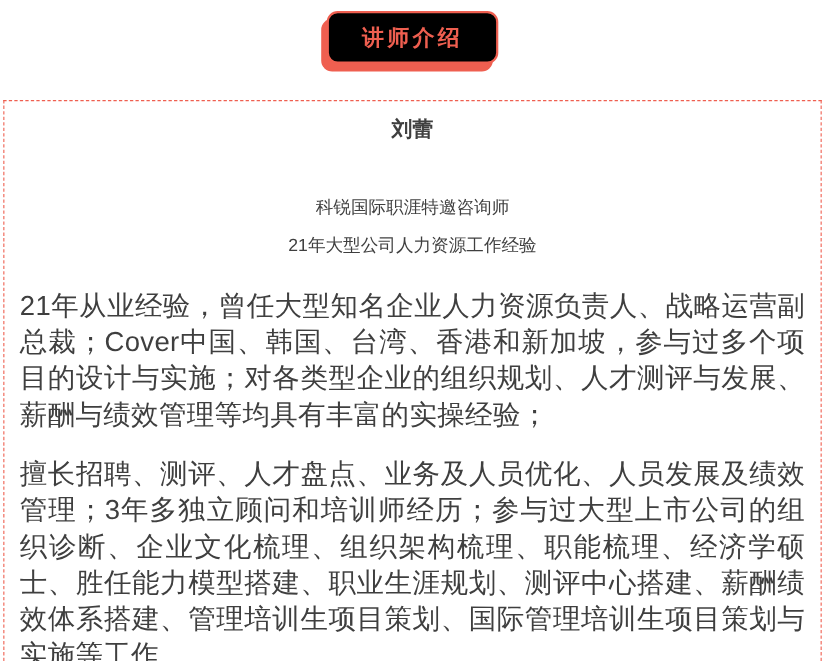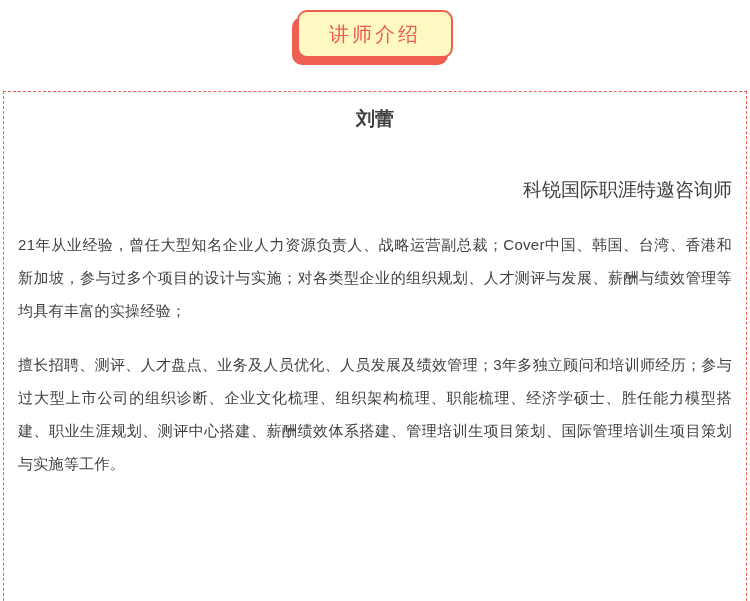--- a/index.html
+++ b/index.html
@@ -43,7 +43,7 @@
     top: 0;
     width: 156px;
     height: 48px;
-    background: #fef9c3;
+    background: #000000;
     border: 2px solid var(--accent);
     border-radius: 10px;
     display: flex;
@@ -51,7 +51,7 @@
     justify-content: center;
     color: var(--accent);
     font-size: 20px;
-    font-weight: 400;
+    font-weight: 700;
     letter-spacing: 3px;
   }
   

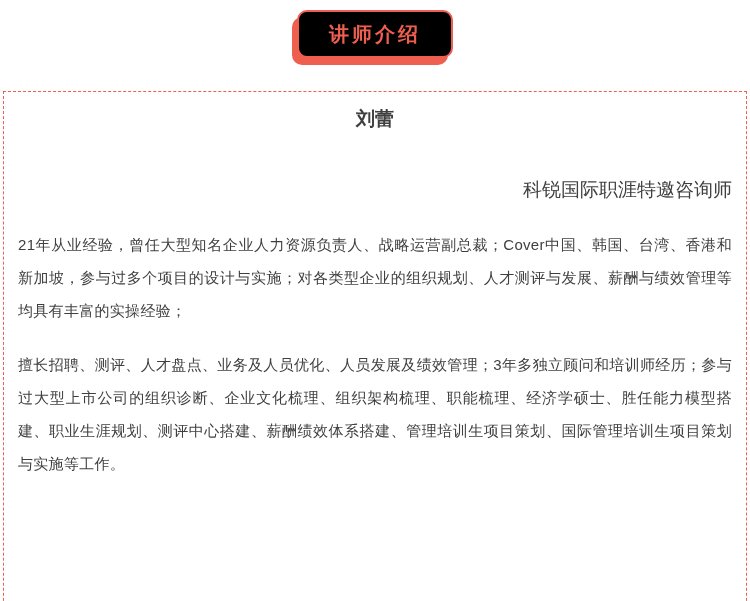--- a/index.html
+++ b/index.html
@@ -71,8 +71,8 @@
   }
   .credentials {
     margin-top: 37px;
-    text-align: right;
-    font-size: 19px;
+    text-align: center;
+    font-size: 16px;
     line-height: 34px;
   }
   .credentials p { margin: 0; }

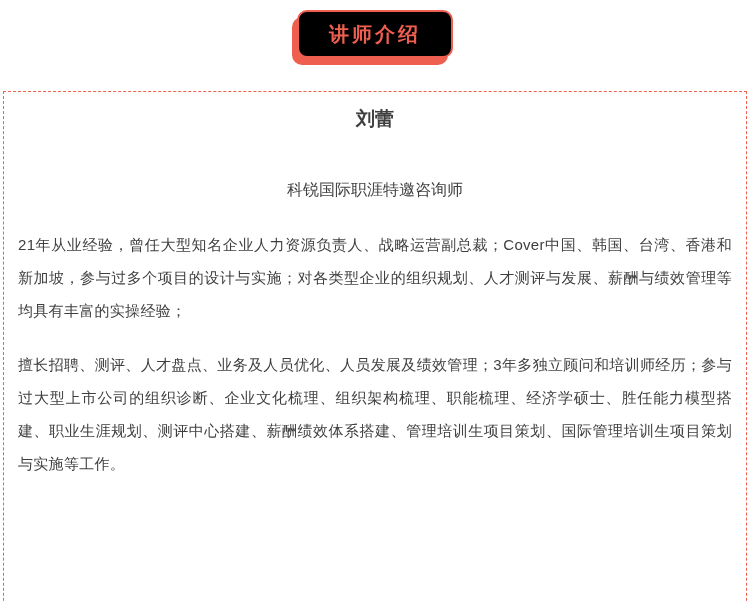--- a/index.html
+++ b/index.html
@@ -102,6 +102,7 @@
 
     <div class="credentials">
       <p>科锐国际职涯特邀咨询师</p>
+      <p>21年大型公司人力资源工作经验</p>
     </div>
 
     <p class="para">21年从业经验，曾任大型知名企业人力资源负责人、战略运营副总裁；Cover中国、韩国、台湾、香港和新加坡，参与过多个项目的设计与实施；对各类型企业的组织规划、人才测评与发展、薪酬与绩效管理等均具有丰富的实操经验；</p>

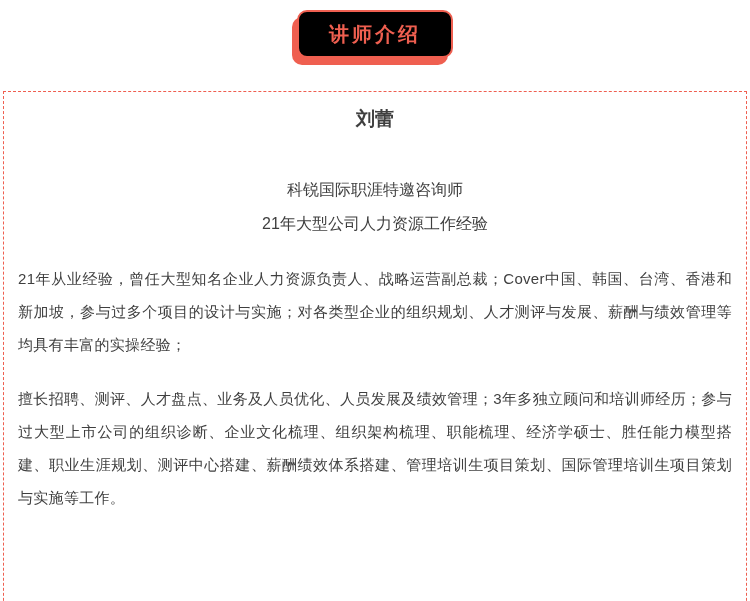--- a/index.html
+++ b/index.html
@@ -78,7 +78,7 @@
   .credentials p { margin: 0; }
   .para {
     margin: 21px 0 0 0;
-    font-size: 15px;
+    font-size: 25px;
     line-height: 33px;
     text-align: justify;
     text-justify: inter-ideograph;

